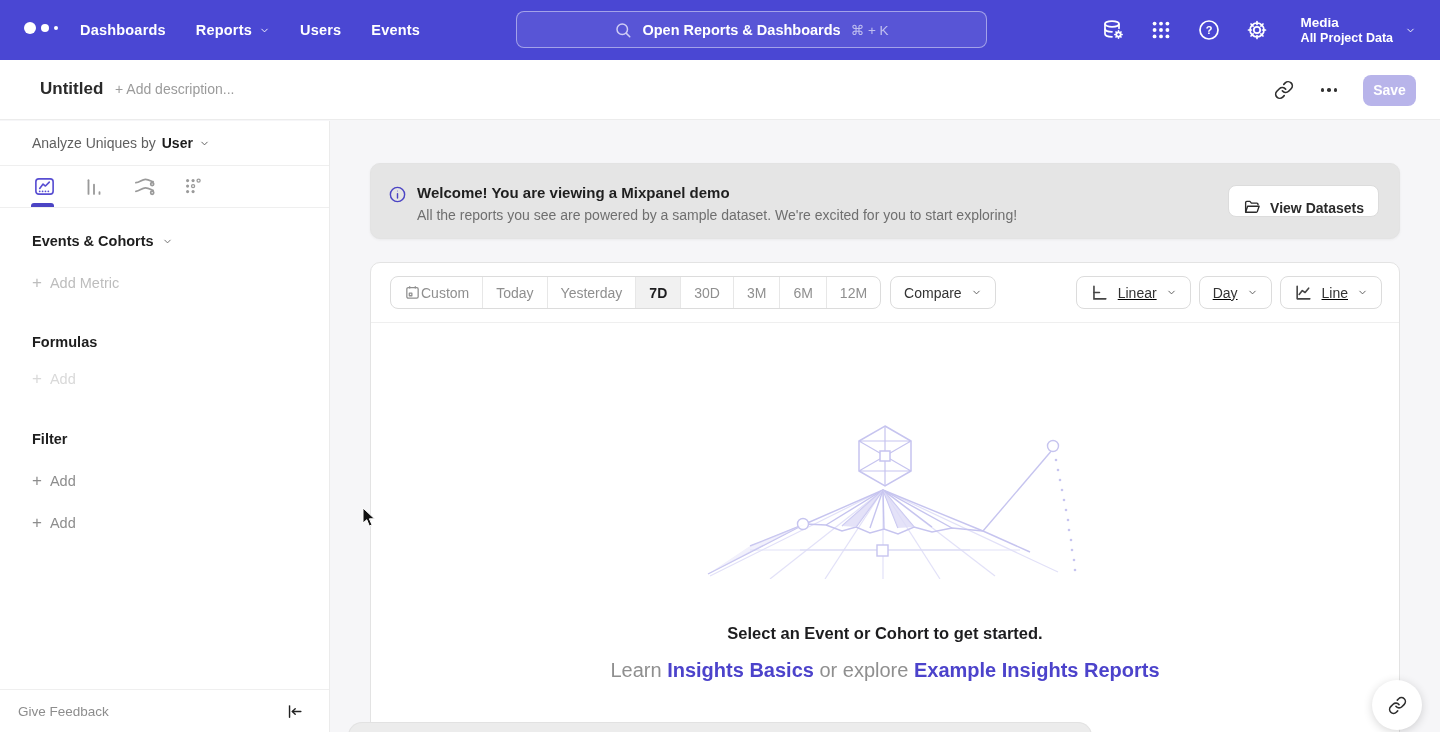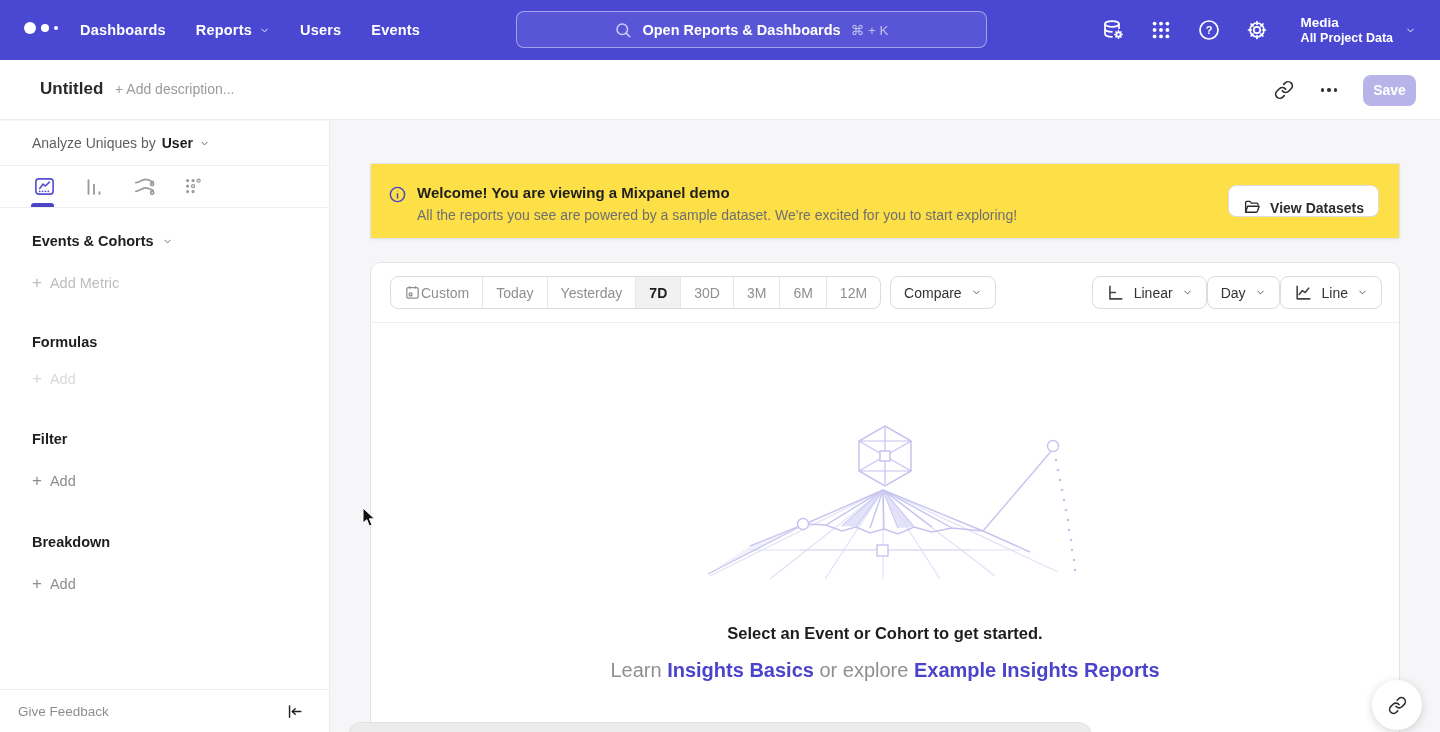--- a/index.html
+++ b/index.html
@@ -56,7 +56,7 @@
   
   .main { position:absolute; left:331px; top:121px; width:1109px; height:611px; background:#f6f6f8; }
 
-  .banner { position:absolute; left:39px; top:42px; width:1030px; height:76px; background:#fde047; border:1px solid #e3e3e3; border-radius:2px; box-shadow:0 1px 3px rgba(0,0,0,.05); z-index:1; }
+  .banner { position:absolute; left:39px; top:42px; width:1030px; height:76px; background:#e5e5e5; border:1px solid #e3e3e3; border-radius:10px; box-shadow:0 1px 3px rgba(0,0,0,.05); z-index:1; }
   .banner-info { position:absolute; left:17px; top:21px; }
   .banner-title { position:absolute; left:46px; top:20px; font-size:15px; font-weight:700; color:#1f1f1f; }
   .banner-body { position:absolute; left:46px; top:43px; font-size:14px; color:#6f6f6f; }

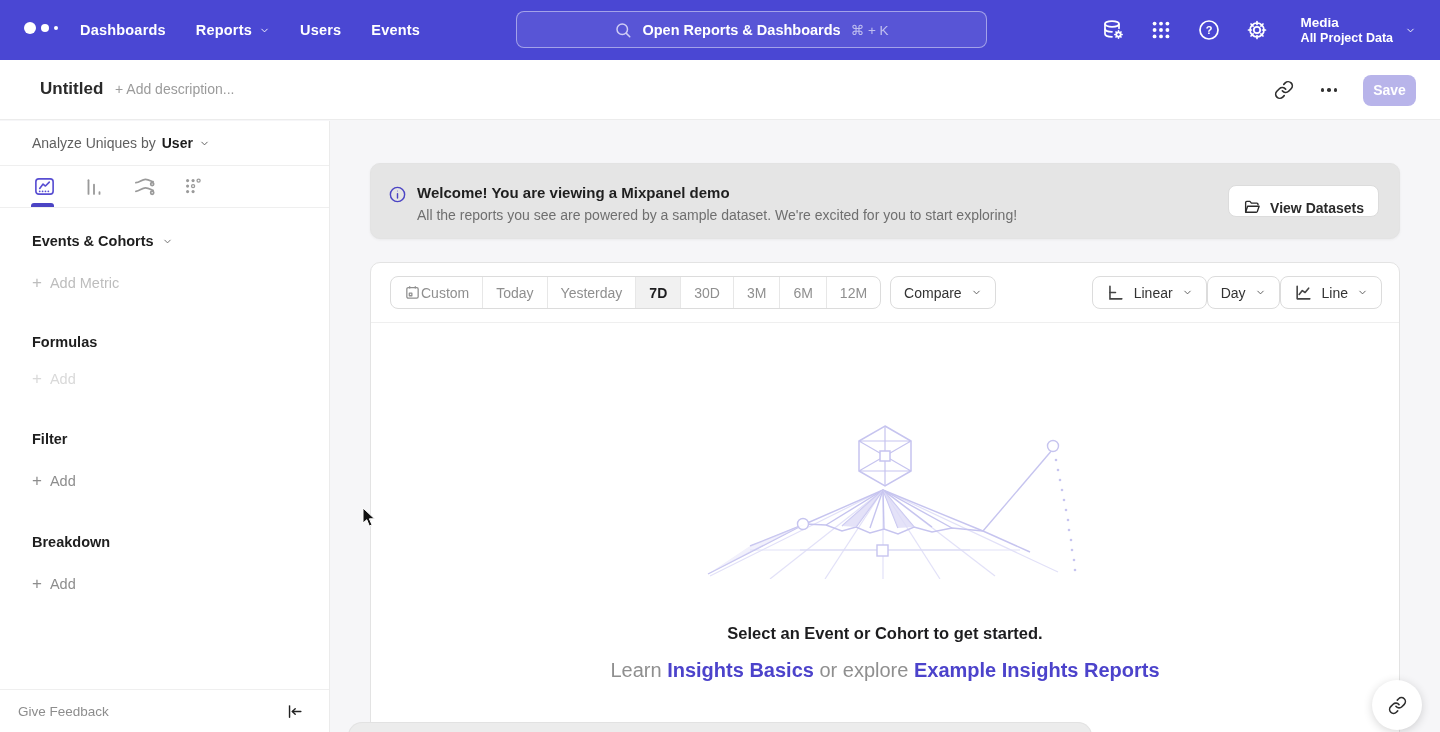--- a/index.html
+++ b/index.html
@@ -70,7 +70,7 @@
   .seg.sel { background:#f1f1f1; color:#1d1d1f; font-weight:600; }
   .ctl-btn { height:33px; padding:0 13px; background:#fff; border:1px solid #dcdcdc; border-radius:8px; display:flex; align-items:center; gap:9px; font-size:14px; color:#333; cursor:pointer; font-family:inherit; white-space:nowrap; }
   .compare { margin-left:9px; }
-  .ctl-right { margin-left:auto; display:flex; gap:0; }
+  .ctl-right { margin-left:auto; display:flex; gap:8px;text-decoration:underline; }
 
   .empty { position:absolute; left:0; top:61px; width:100%; display:flex; flex-direction:column; align-items:center; }
   .empty-illo { margin-top:100px; }

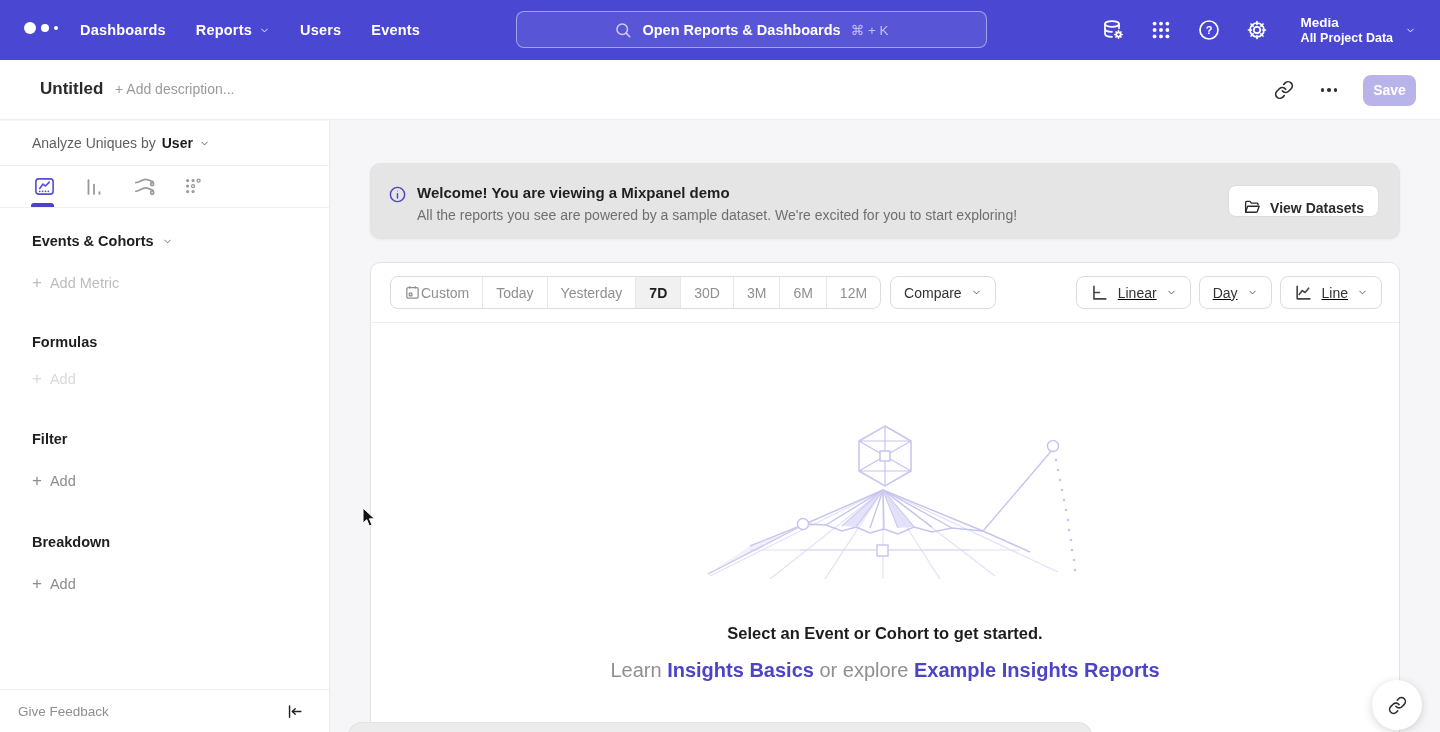--- a/index.html
+++ b/index.html
@@ -261,9 +261,6 @@
     <span>Add</span>
   </div>
 
-  <div class="sb-sec-title" style="margin-top:45px;">
-    <span>Breakdown</span>
-  </div>
   <div class="sb-add c-mid" style="margin-top:26px;">
     <span class="plus">+</span>
     <span>Add</span>

